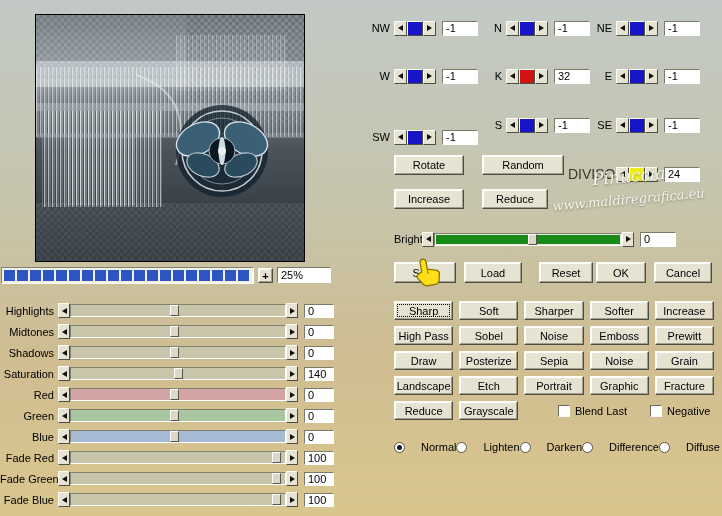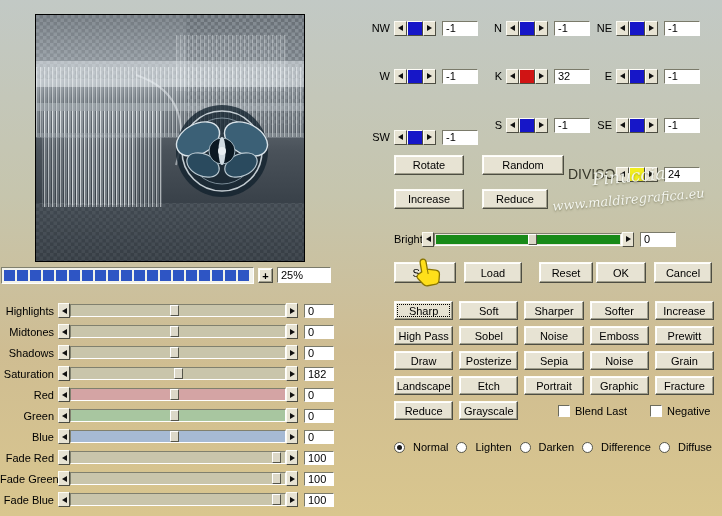--- a/index.html
+++ b/index.html
@@ -433,7 +433,7 @@
     <span class="sbtn" style="width:12px">
         <span class="tri-r"></span>
       </span>
-    <span class="field sval">182</span>
+    <span class="field sval">140</span>
   </div>
   <div class="srow" style="top:387px">
     <span class="slabel">Red</span>

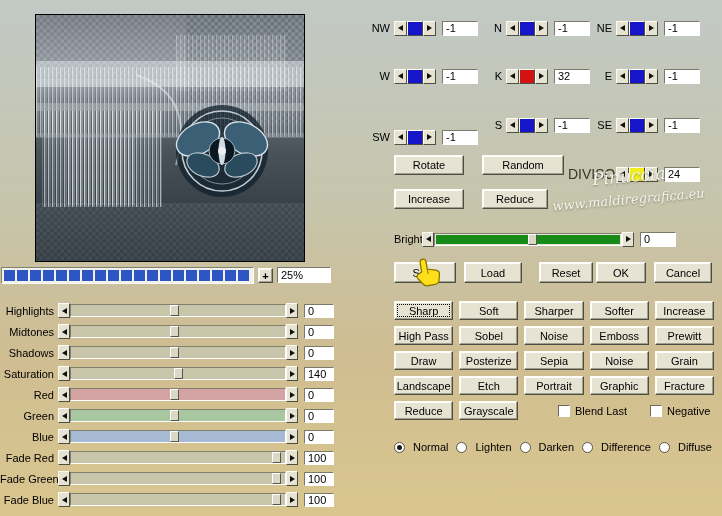--- a/index.html
+++ b/index.html
@@ -76,7 +76,7 @@
   
   .rrow { position:absolute; left:394px; top:441px; width:318px;
           display:flex; justify-content:space-between; align-items:center; }
-  .rgroup { display:flex; align-items:center; gap:8px; }
+  .rgroup { display:flex; align-items:center; gap:16px; }
   .radio { width:11px; height:11px; border-radius:50%; background:#fff;
            border:1px solid #55554a; position:relative; flex:0 0 auto; }
   .radio.sel::after { content:''; position:absolute; inset:2px; border-radius:50%; background:#1a1a1a; }

